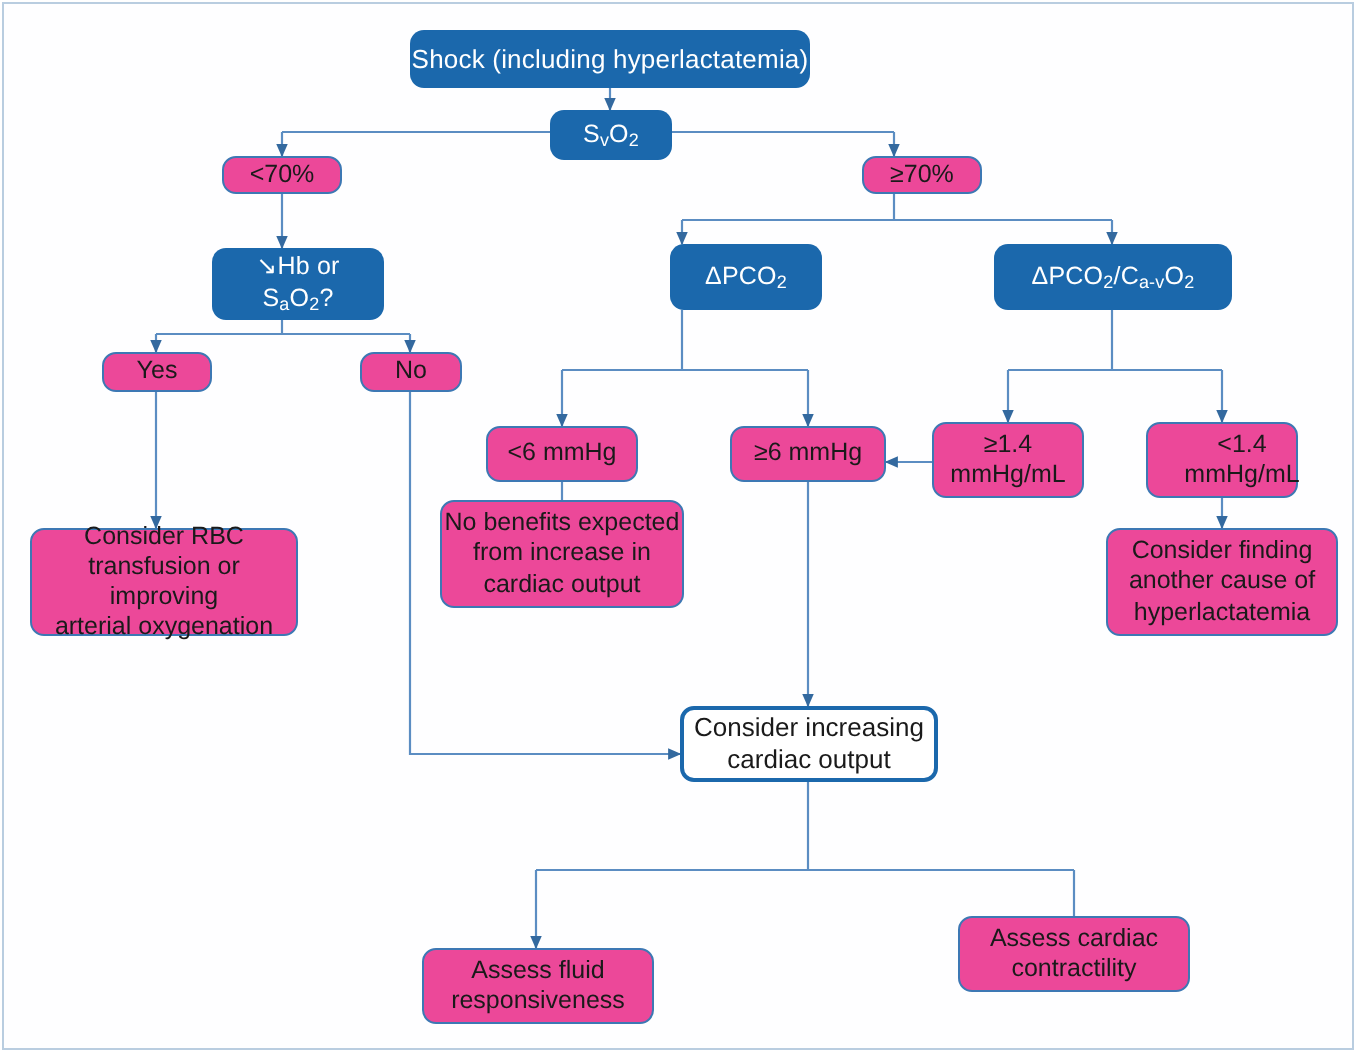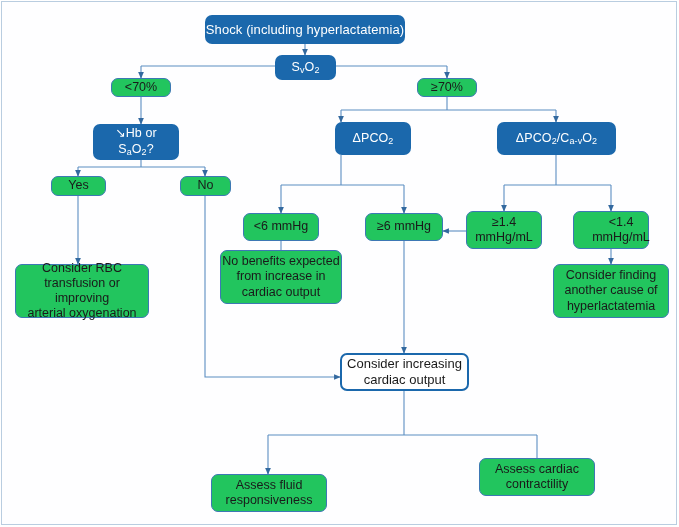--- a/index.html
+++ b/index.html
@@ -51,7 +51,7 @@
     letter-spacing: 0.1px;
   }
   .node-outline {
-    background: #22c55e;
+    background: #ec4899;
     color: #1a1a1a;
     border: 1px solid #3d78b4;
     border-radius: 7px;

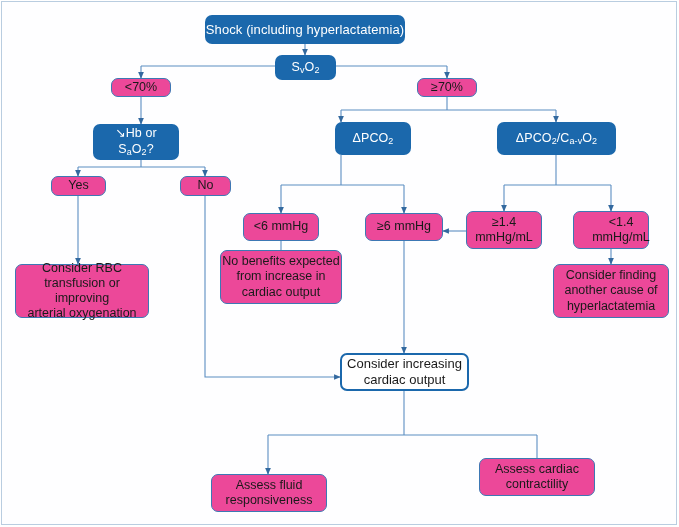--- a/index.html
+++ b/index.html
@@ -146,7 +146,7 @@
     <span>&lt;70%</span>
   </div>
 
-  <div class="node node-outline" style="left:417px; top:78px; width:60px; height:19px;">
+  <div class="node node-outline" style="left:431px; top:78px; width:60px; height:19px;">
     <span>≥70%</span>
   </div>
 

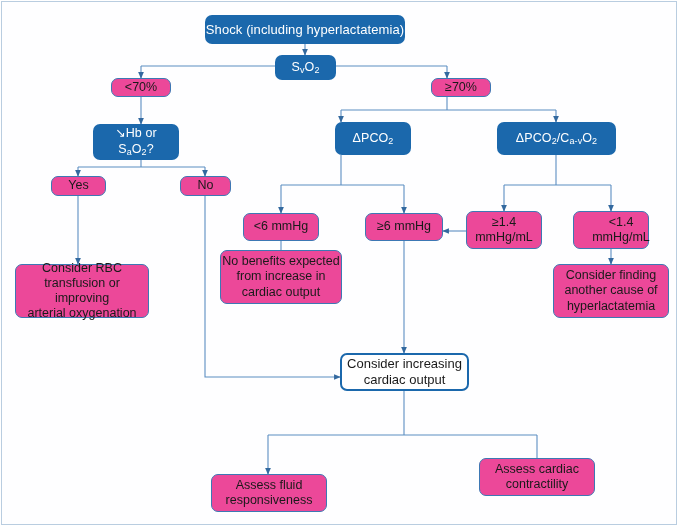--- a/index.html
+++ b/index.html
@@ -150,7 +150,7 @@
     <span>≥70%</span>
   </div>
 
-  <div class="node node-filled" style="left:93px; top:124px; width:86px; height:36px;">
+  <div class="node node-filled" style="left:106px; top:124px; width:86px; height:36px;">
     <span>↘Hb or<br>S<sub>a</sub>O<sub>2</sub>?</span>
   </div>
 

